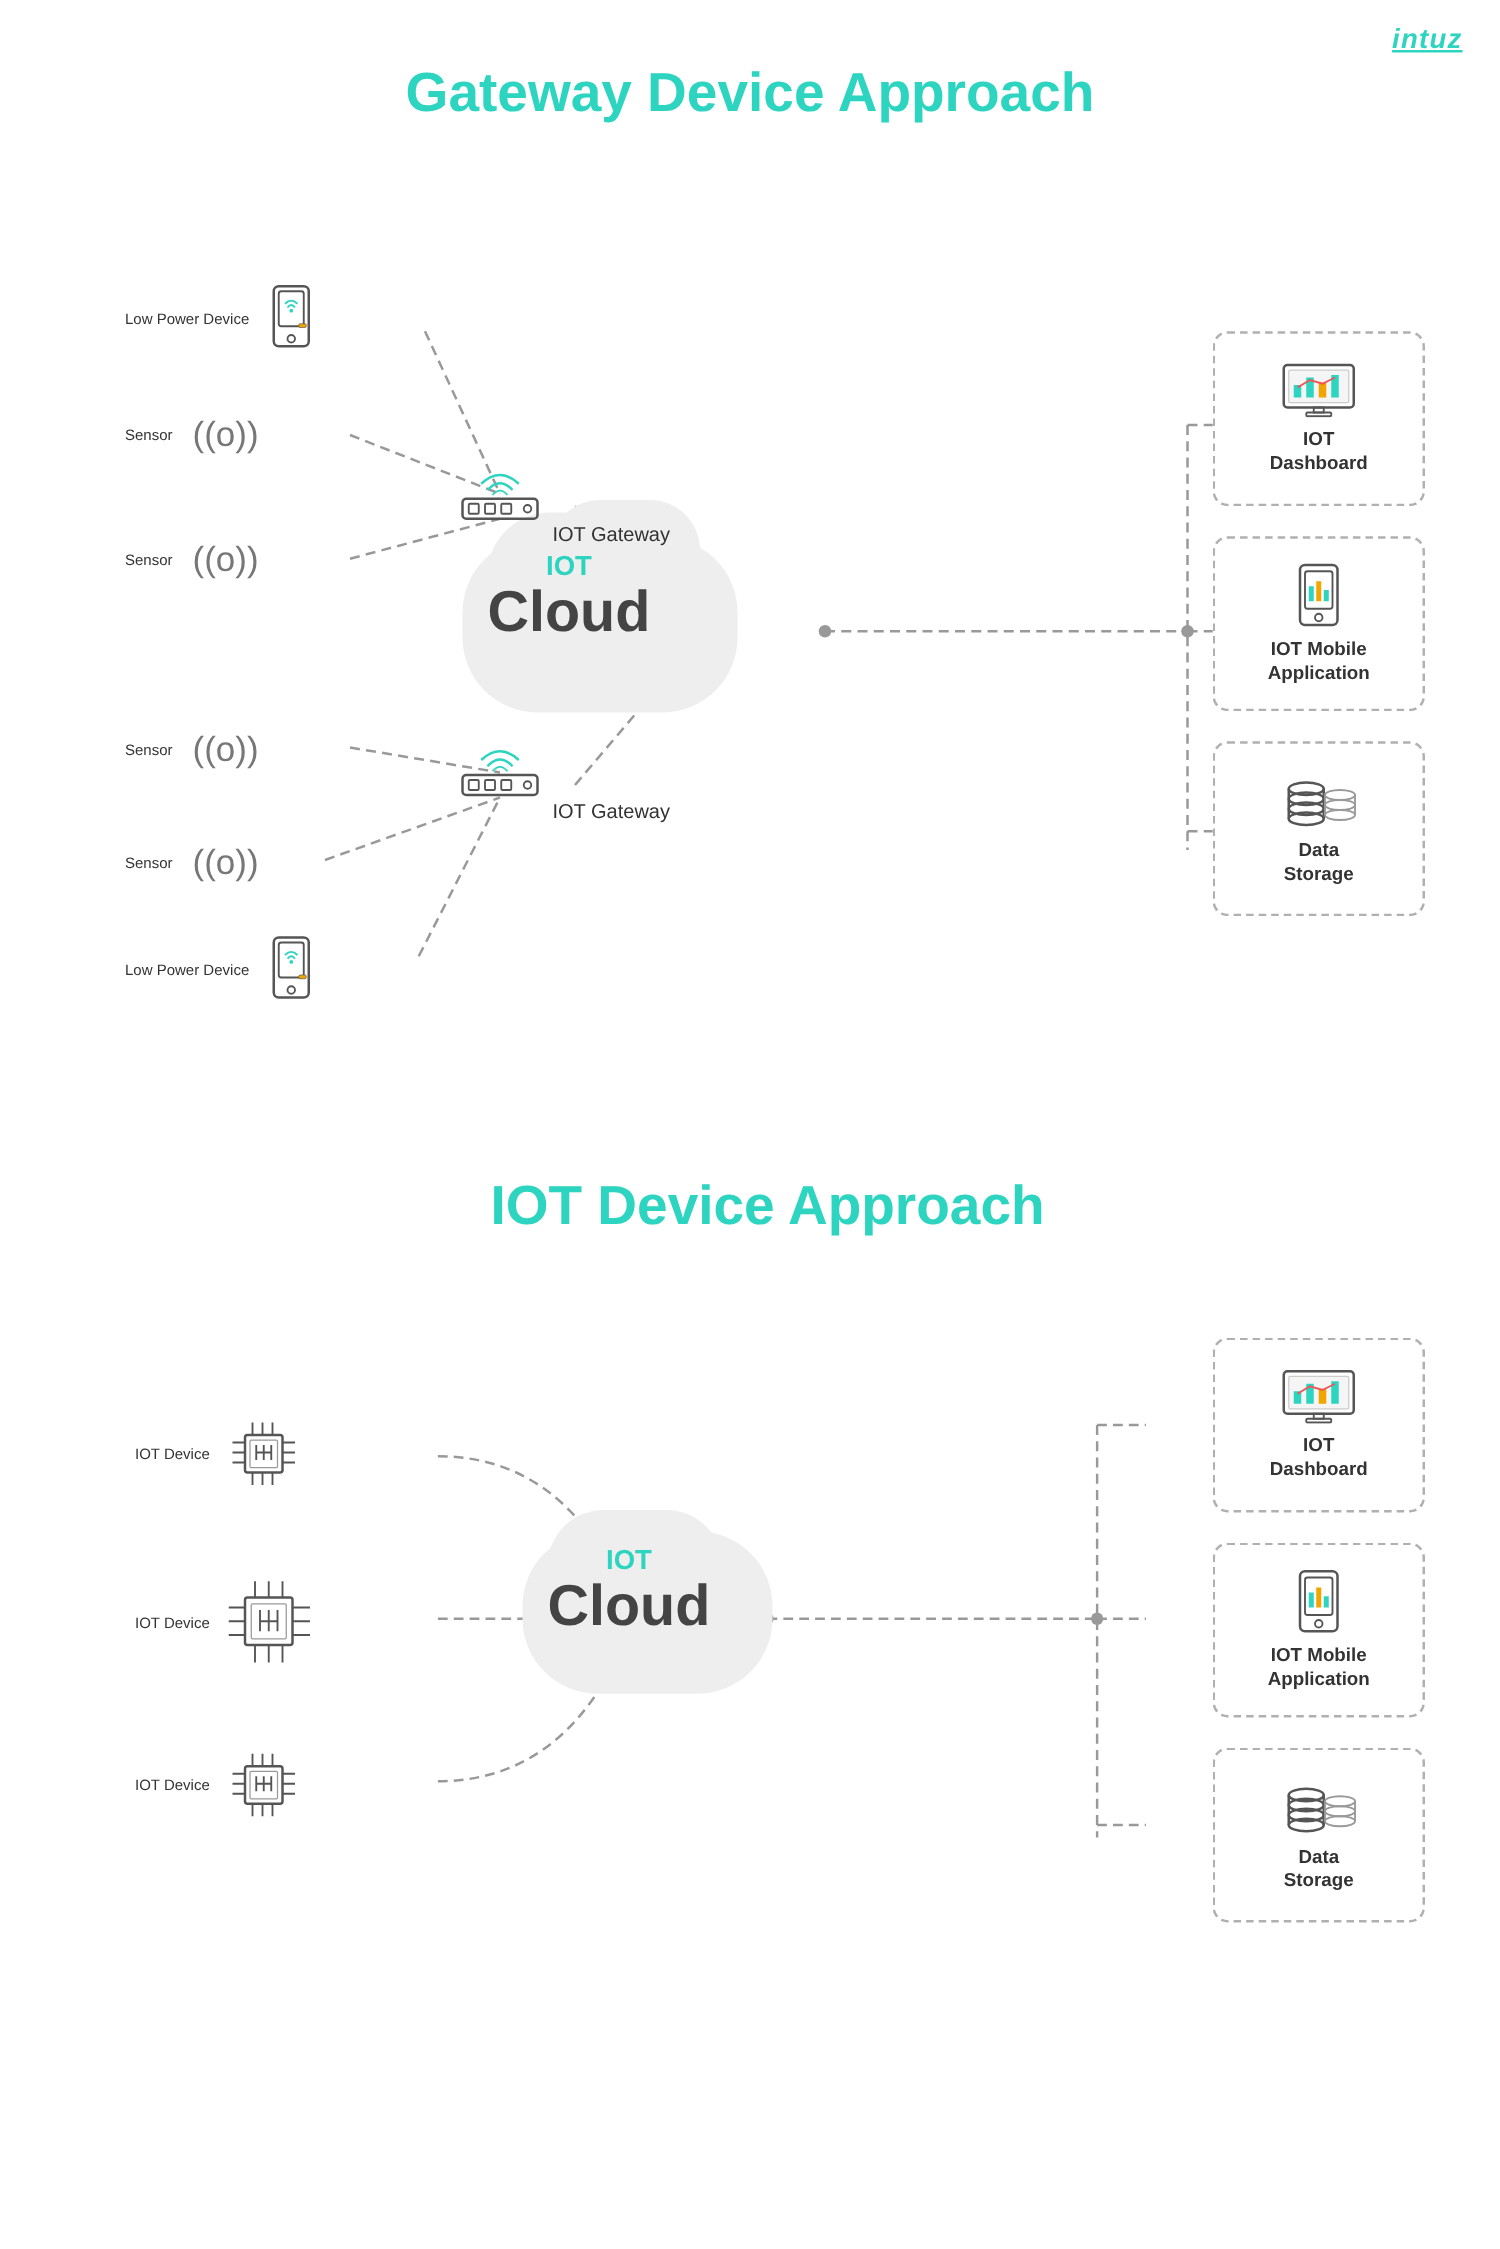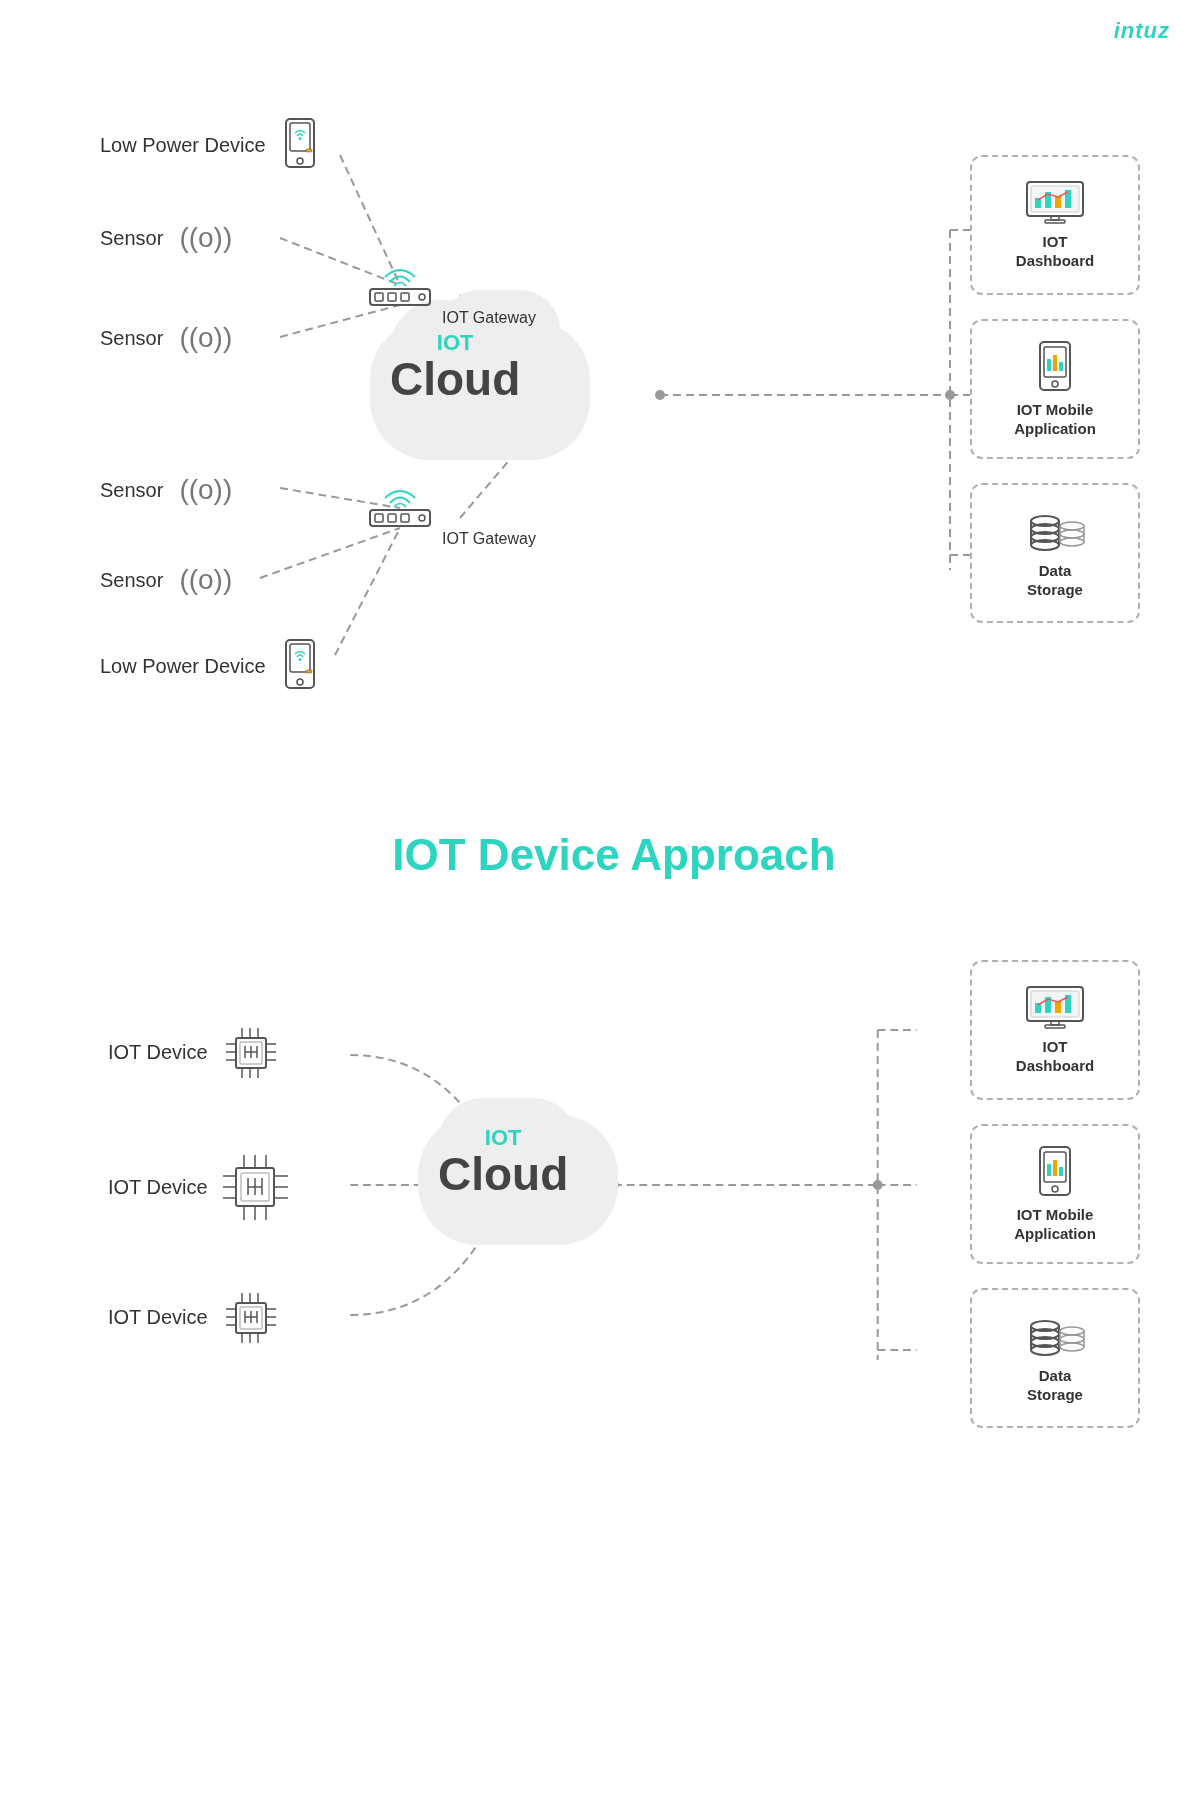--- a/index.html
+++ b/index.html
@@ -20,6 +20,7 @@
       font-weight: 700;
       color: #2dd4c0;
       letter-spacing: 1px;
+      text-decoration: underline;
     }
 
     

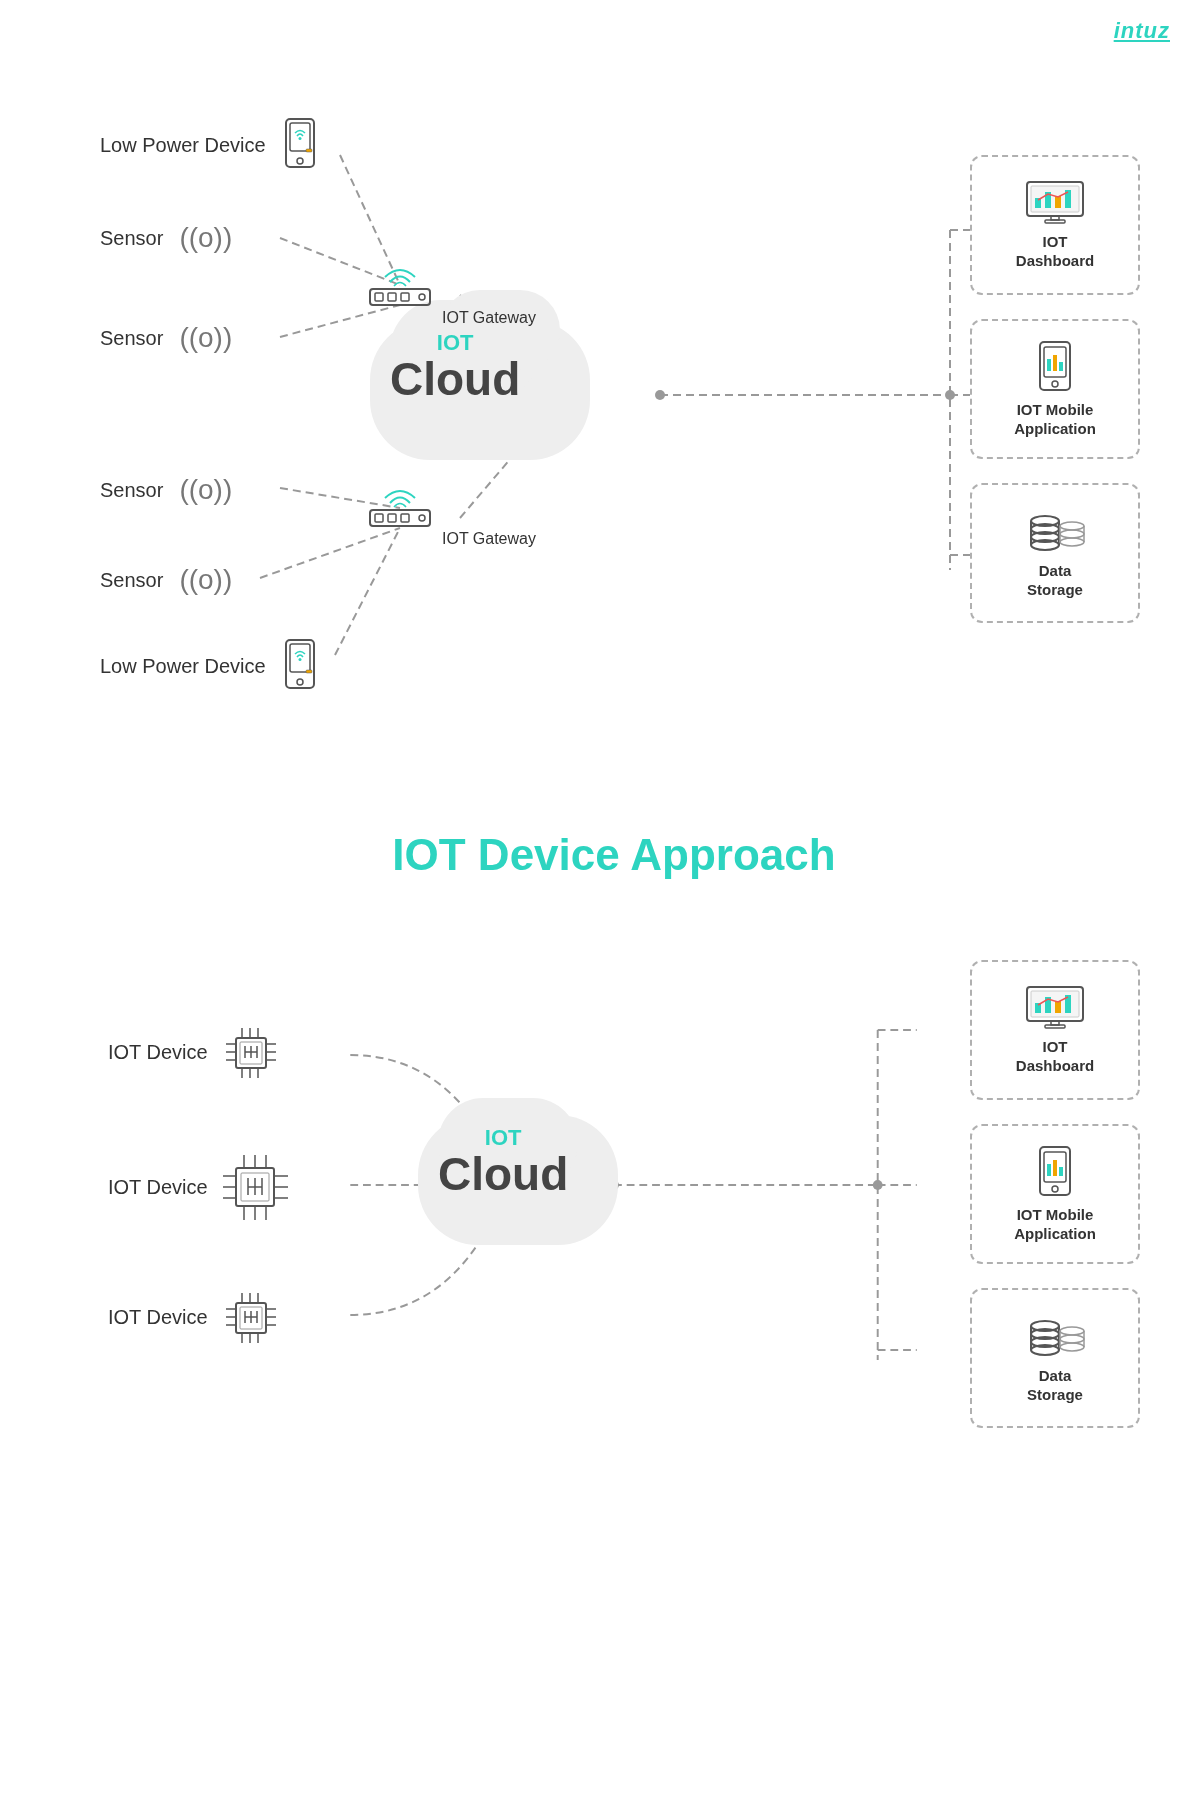--- a/index.html
+++ b/index.html
@@ -130,6 +130,7 @@
 <div class="logo" style="text-transform: lowercase; font-style: italic;">intuz</div>
 
 <div>
+  <h1 class="section-title">Gateway Device Approach</h1>
 
   <div class="diagram-area diagram-gateway">
 

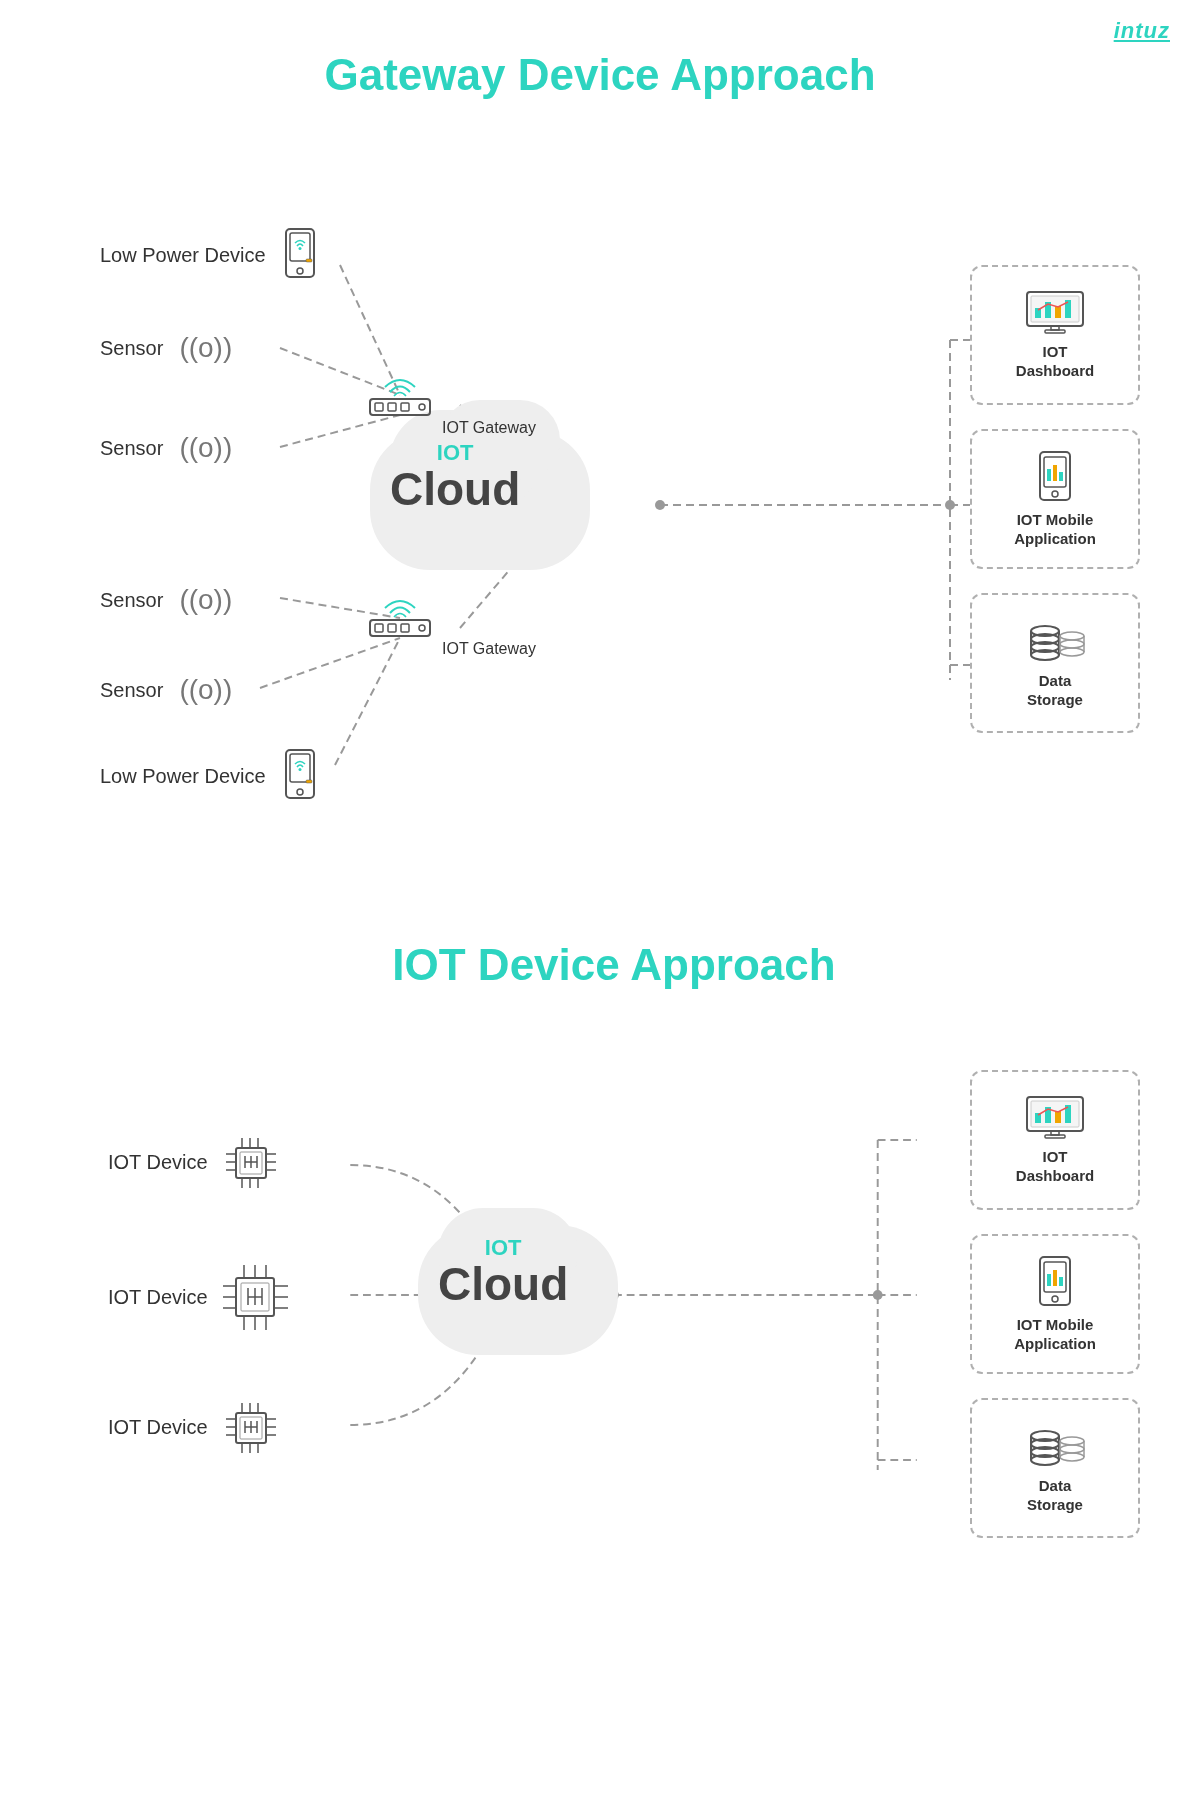--- a/index.html
+++ b/index.html
@@ -101,7 +101,7 @@
       gap: 10px;
     }
     .left-device-label {
-      font-size: 20px;
+      font-size: 12px;
       color: #333;
       font-weight: 500;
     }

